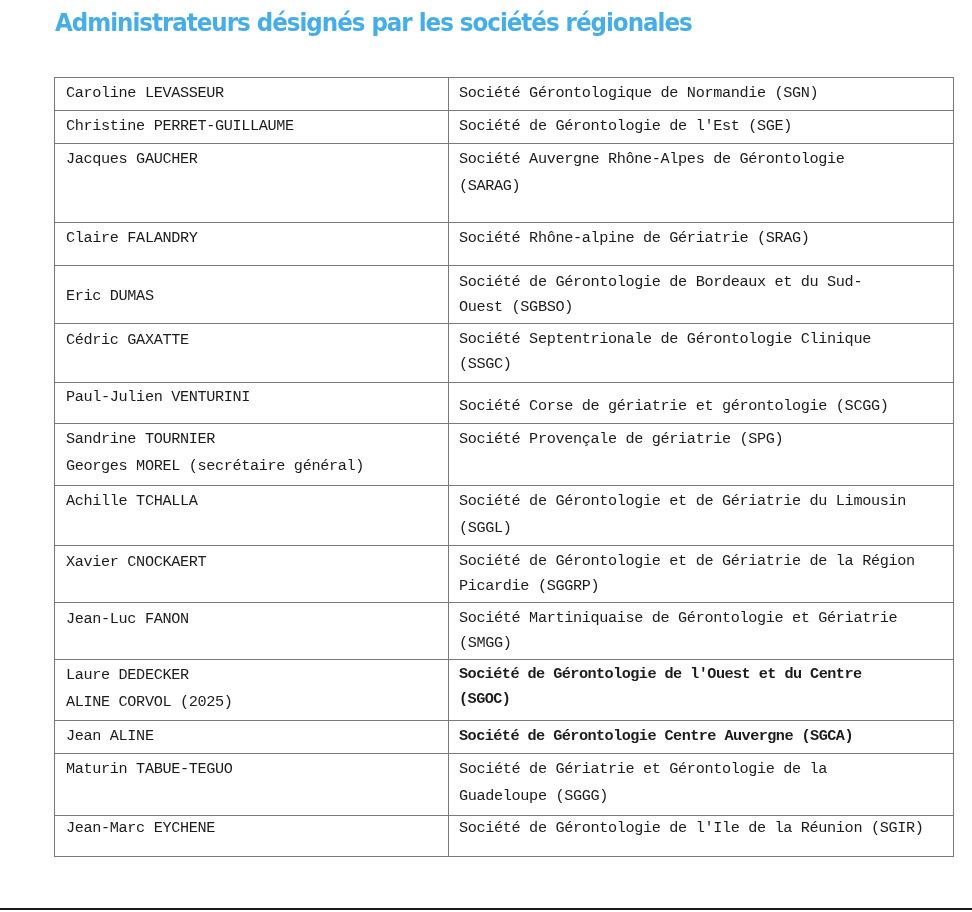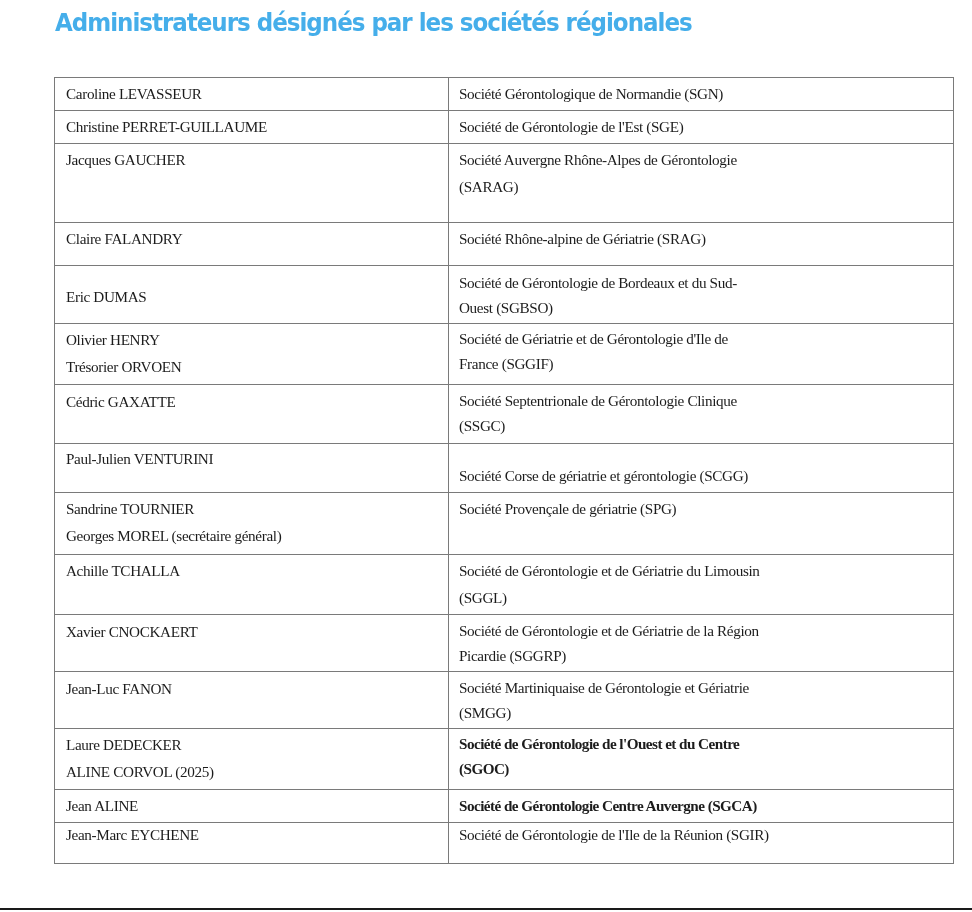--- a/index.html
+++ b/index.html
@@ -36,7 +36,7 @@
       width: 899px;
       border-collapse: collapse;
       table-layout: fixed;
-      font-family: Liberation Serif, serif;
+      font-family: Liberation Mono, monospace;
       font-size: 15.2px;
       letter-spacing: -0.35px;
     }

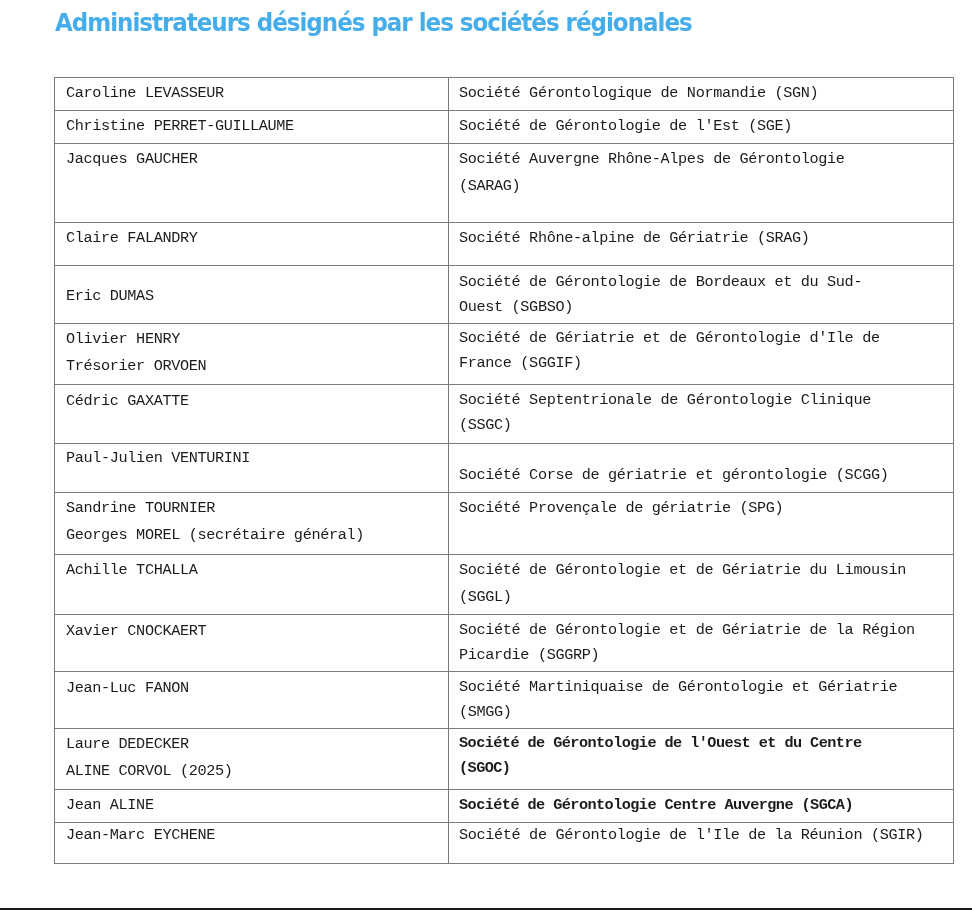--- a/index.html
+++ b/index.html
@@ -118,16 +118,6 @@
       </td>
     </tr>
 
-    <tr style="height:61px">
-      <td class="col-name">
-        <span class="line">Olivier HENRY</span>
-        <span class="line">Trésorier ORVOEN</span>
-      </td>
-      <td class="col-society tight">
-        <span class="line">Société de Gériatrie et de Gérontologie d'Ile de</span>
-        <span class="line">France (SGGIF)</span>
-      </td>
-    </tr>
 
     <tr style="height:59px">
       <td class="col-name" style="padding-top:3px">

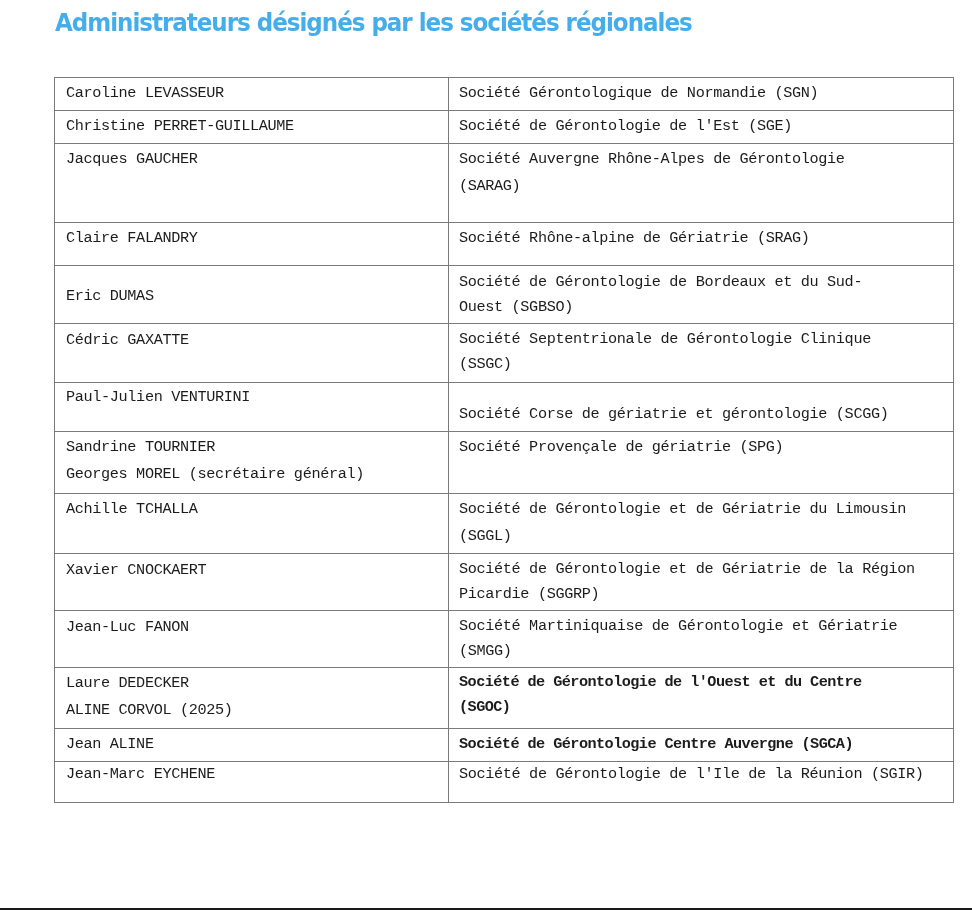--- a/index.html
+++ b/index.html
@@ -133,7 +133,7 @@
       <td class="col-name" style="padding-top:1px">
         <span class="line">Paul-Julien VENTURINI</span>
       </td>
-      <td class="col-society" style="padding-top:18px">
+      <td class="col-society" style="padding-top:10px">
         <span class="line">Société Corse de gériatrie et gérontologie (SCGG)</span>
       </td>
     </tr>

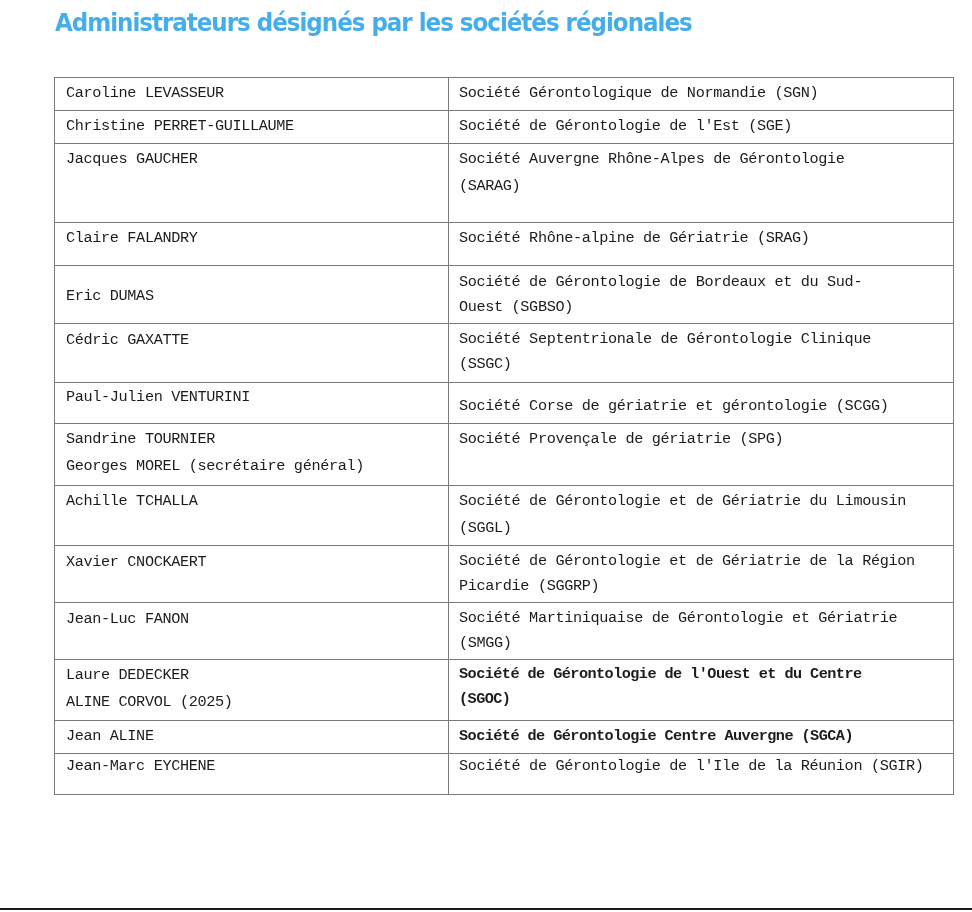--- a/index.html
+++ b/index.html
@@ -198,6 +198,15 @@
       </td>
     </tr>
 
+    <tr style="height:62px">
+      <td class="col-name">
+        <span class="line">Maturin TABUE-TEGUO</span>
+      </td>
+      <td class="col-society">
+        <span class="line">Société de Gériatrie et Gérontologie de la</span>
+        <span class="line">Guadeloupe (SGGG)</span>
+      </td>
+    </tr>
 
     <tr style="height:35px">
       <td class="col-name" style="padding-top:0;padding-bottom:0;line-height:24px">

